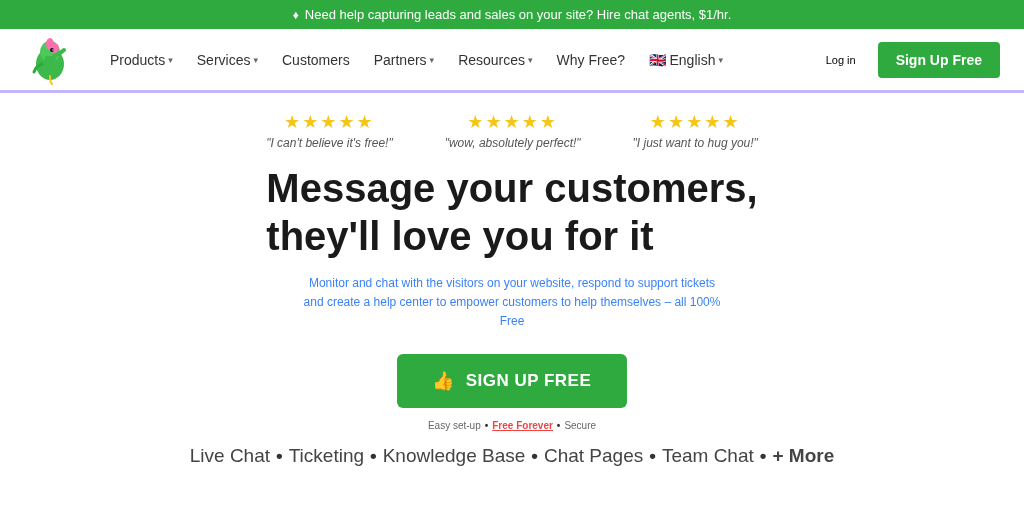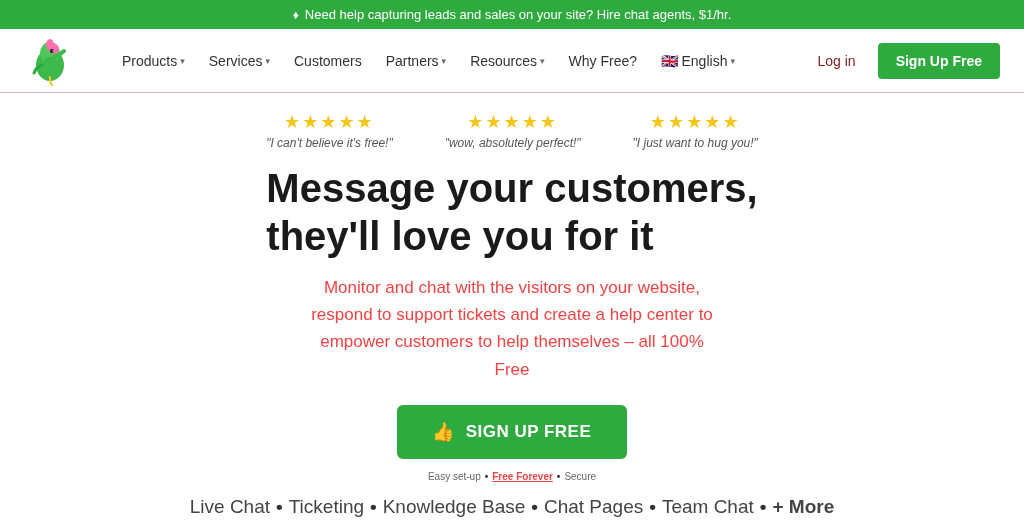--- a/index.html
+++ b/index.html
@@ -25,9 +25,8 @@
       align-items: center;
       padding: 0 24px;
       height: 64px;
-      border-bottom: 1px solid #c4b5fd;
+      border-bottom: 3px solid #c4b5fd;
       background: #fff;
-      gap: 12px;
     }
     .logo-area {
       display: flex;

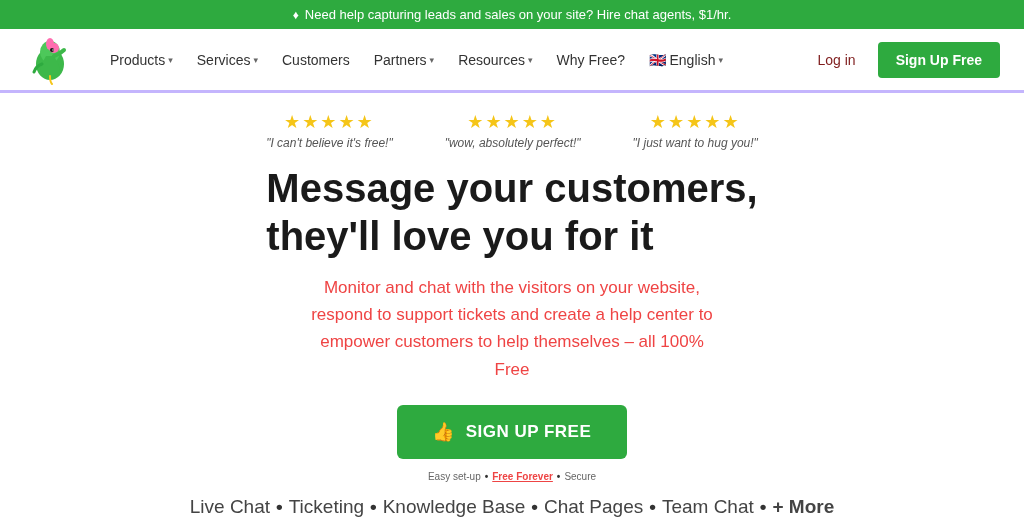--- a/index.html
+++ b/index.html
@@ -61,8 +61,8 @@
       gap: 12px;
     }
     .login-btn {
-      font-size: 14px;
-      color: #7f1d1d;
+      font-size: 11px;
+      color: #000000;
       cursor: pointer;
       padding: 6px 10px;
     }

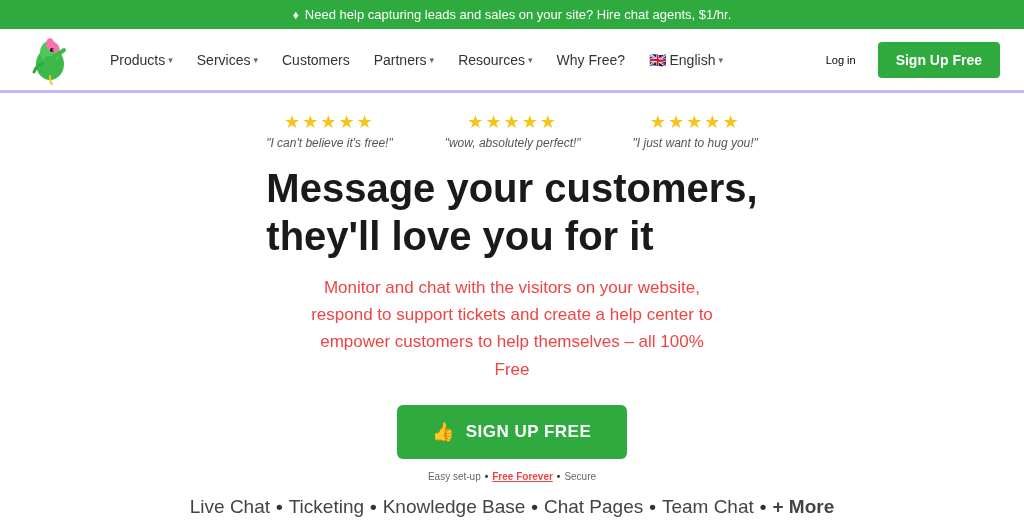--- a/index.html
+++ b/index.html
@@ -113,8 +113,8 @@
 
     
     .subtext {
-      font-size: 17px;
-      color: #ef4444;
+      font-size: 12px;
+      color: #3b82f6;
       text-align: center;
       line-height: 1.6;
       max-width: 420px;

